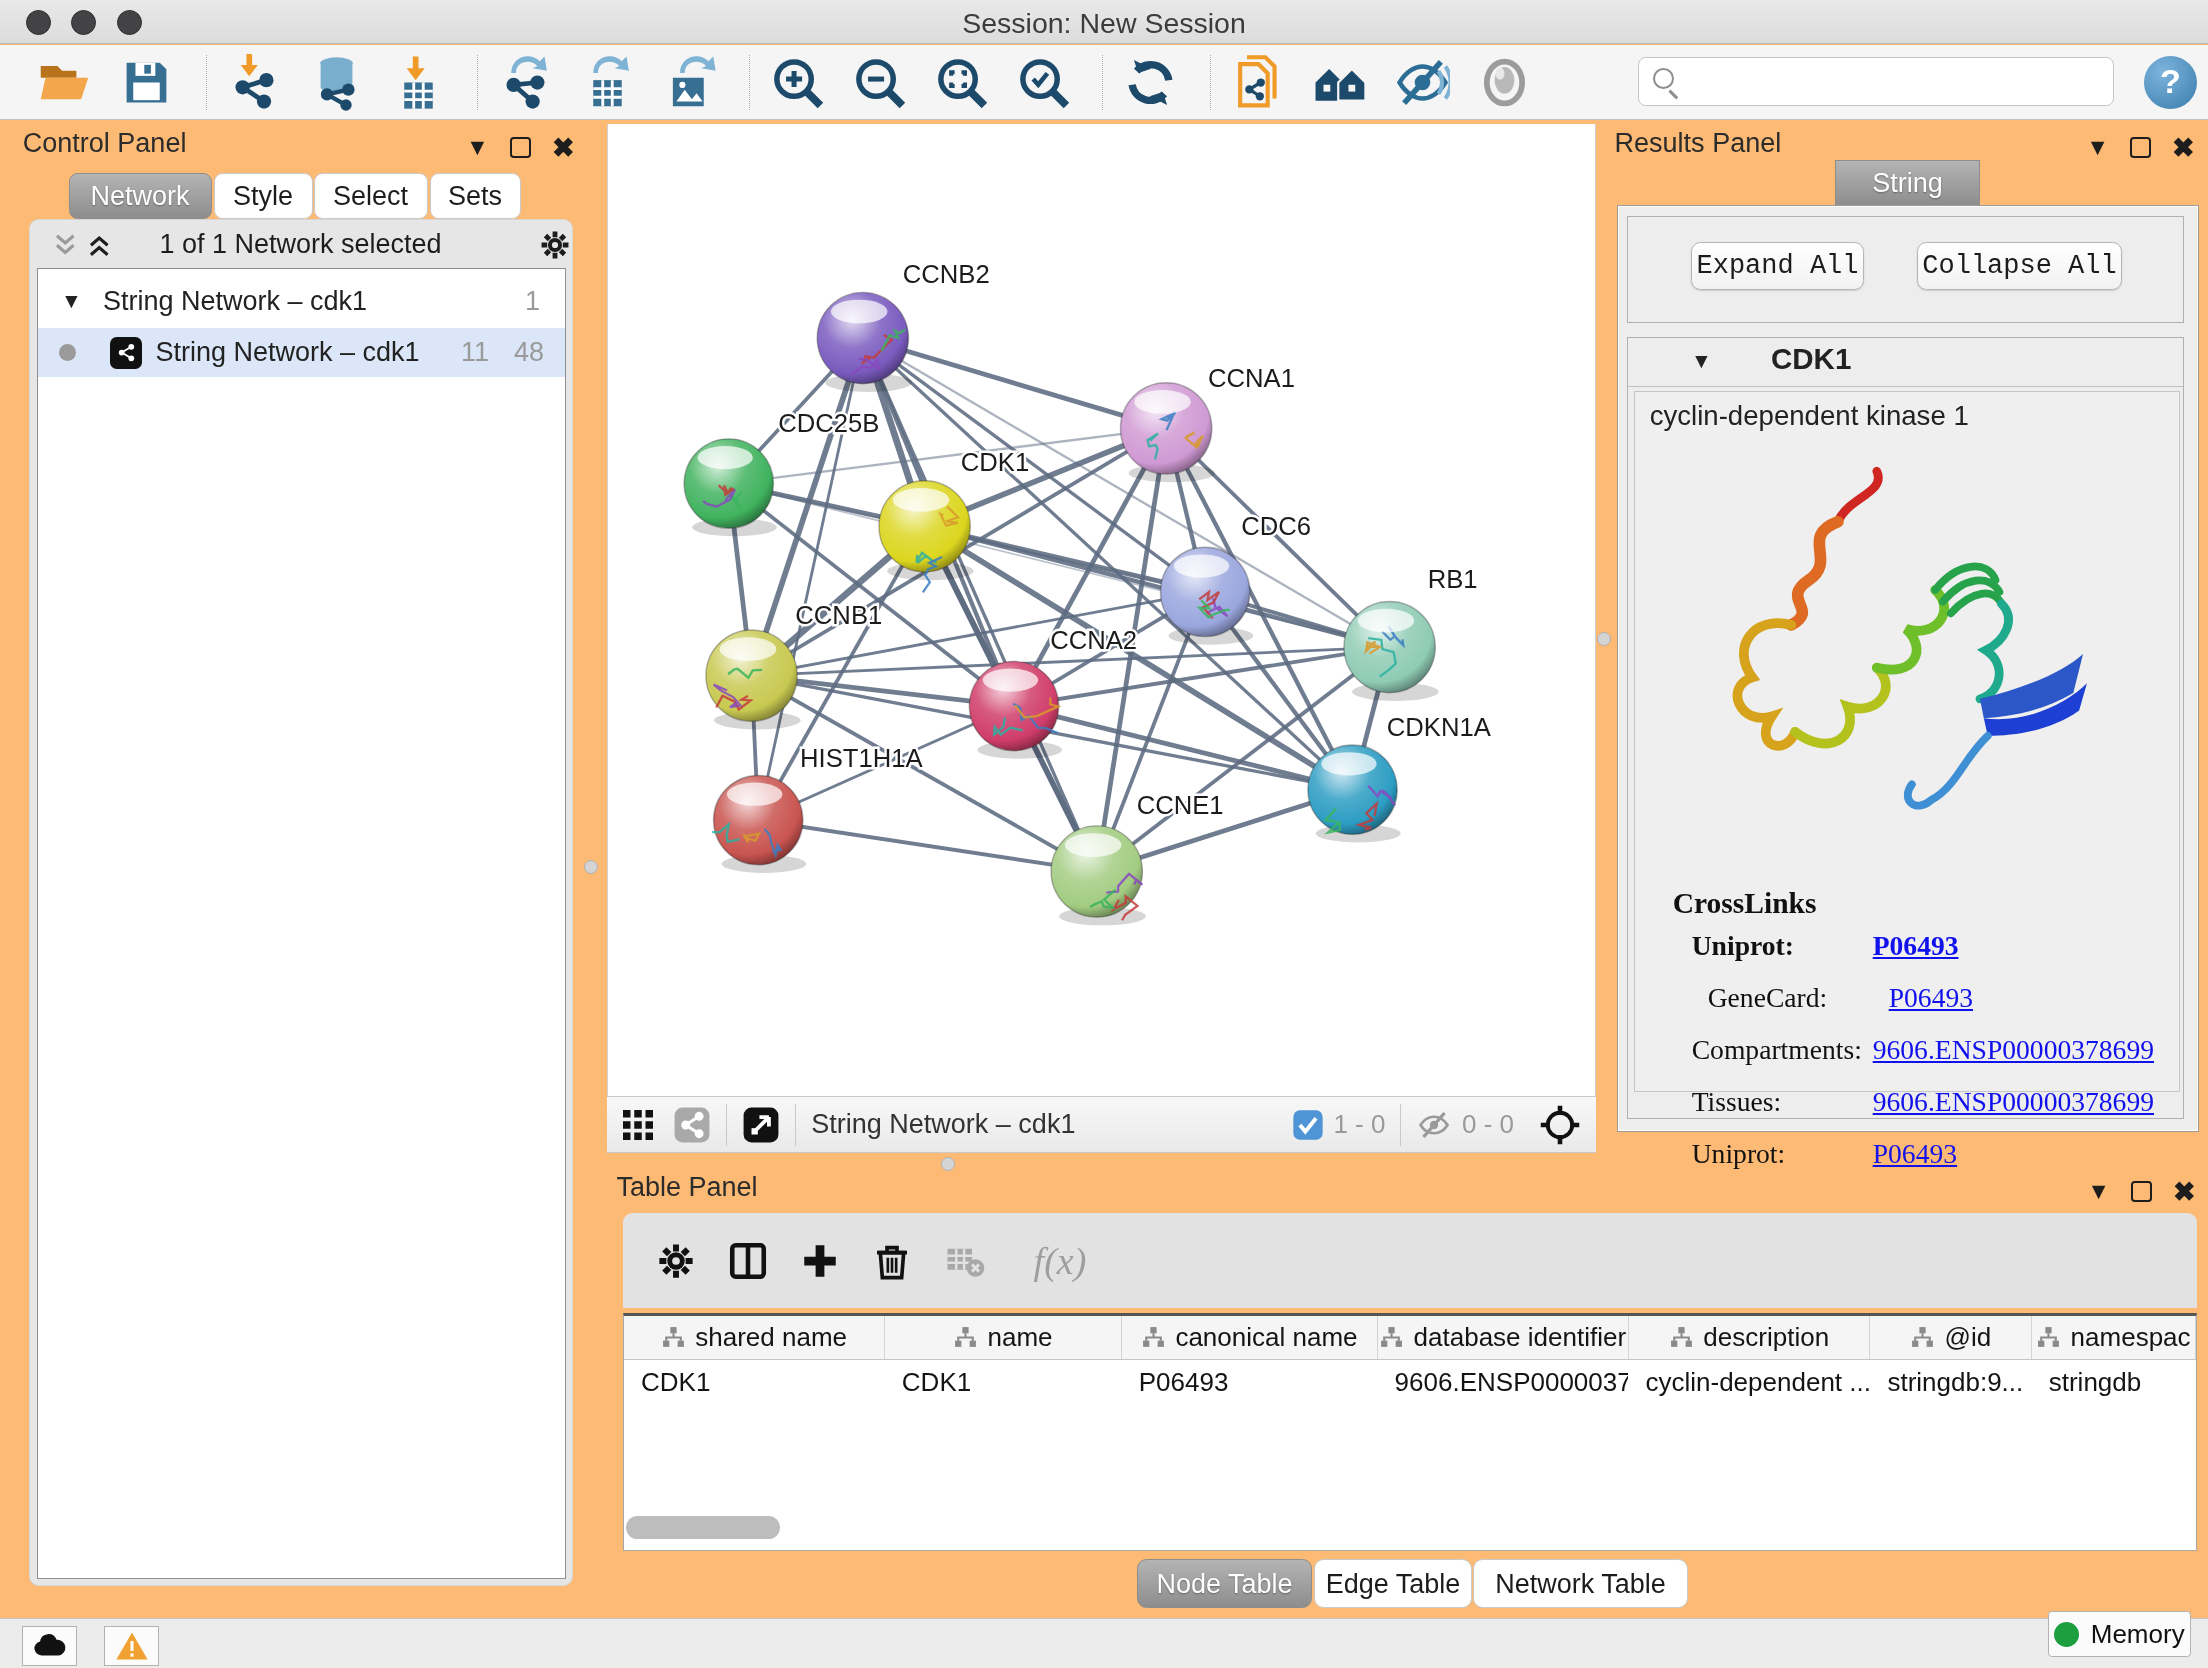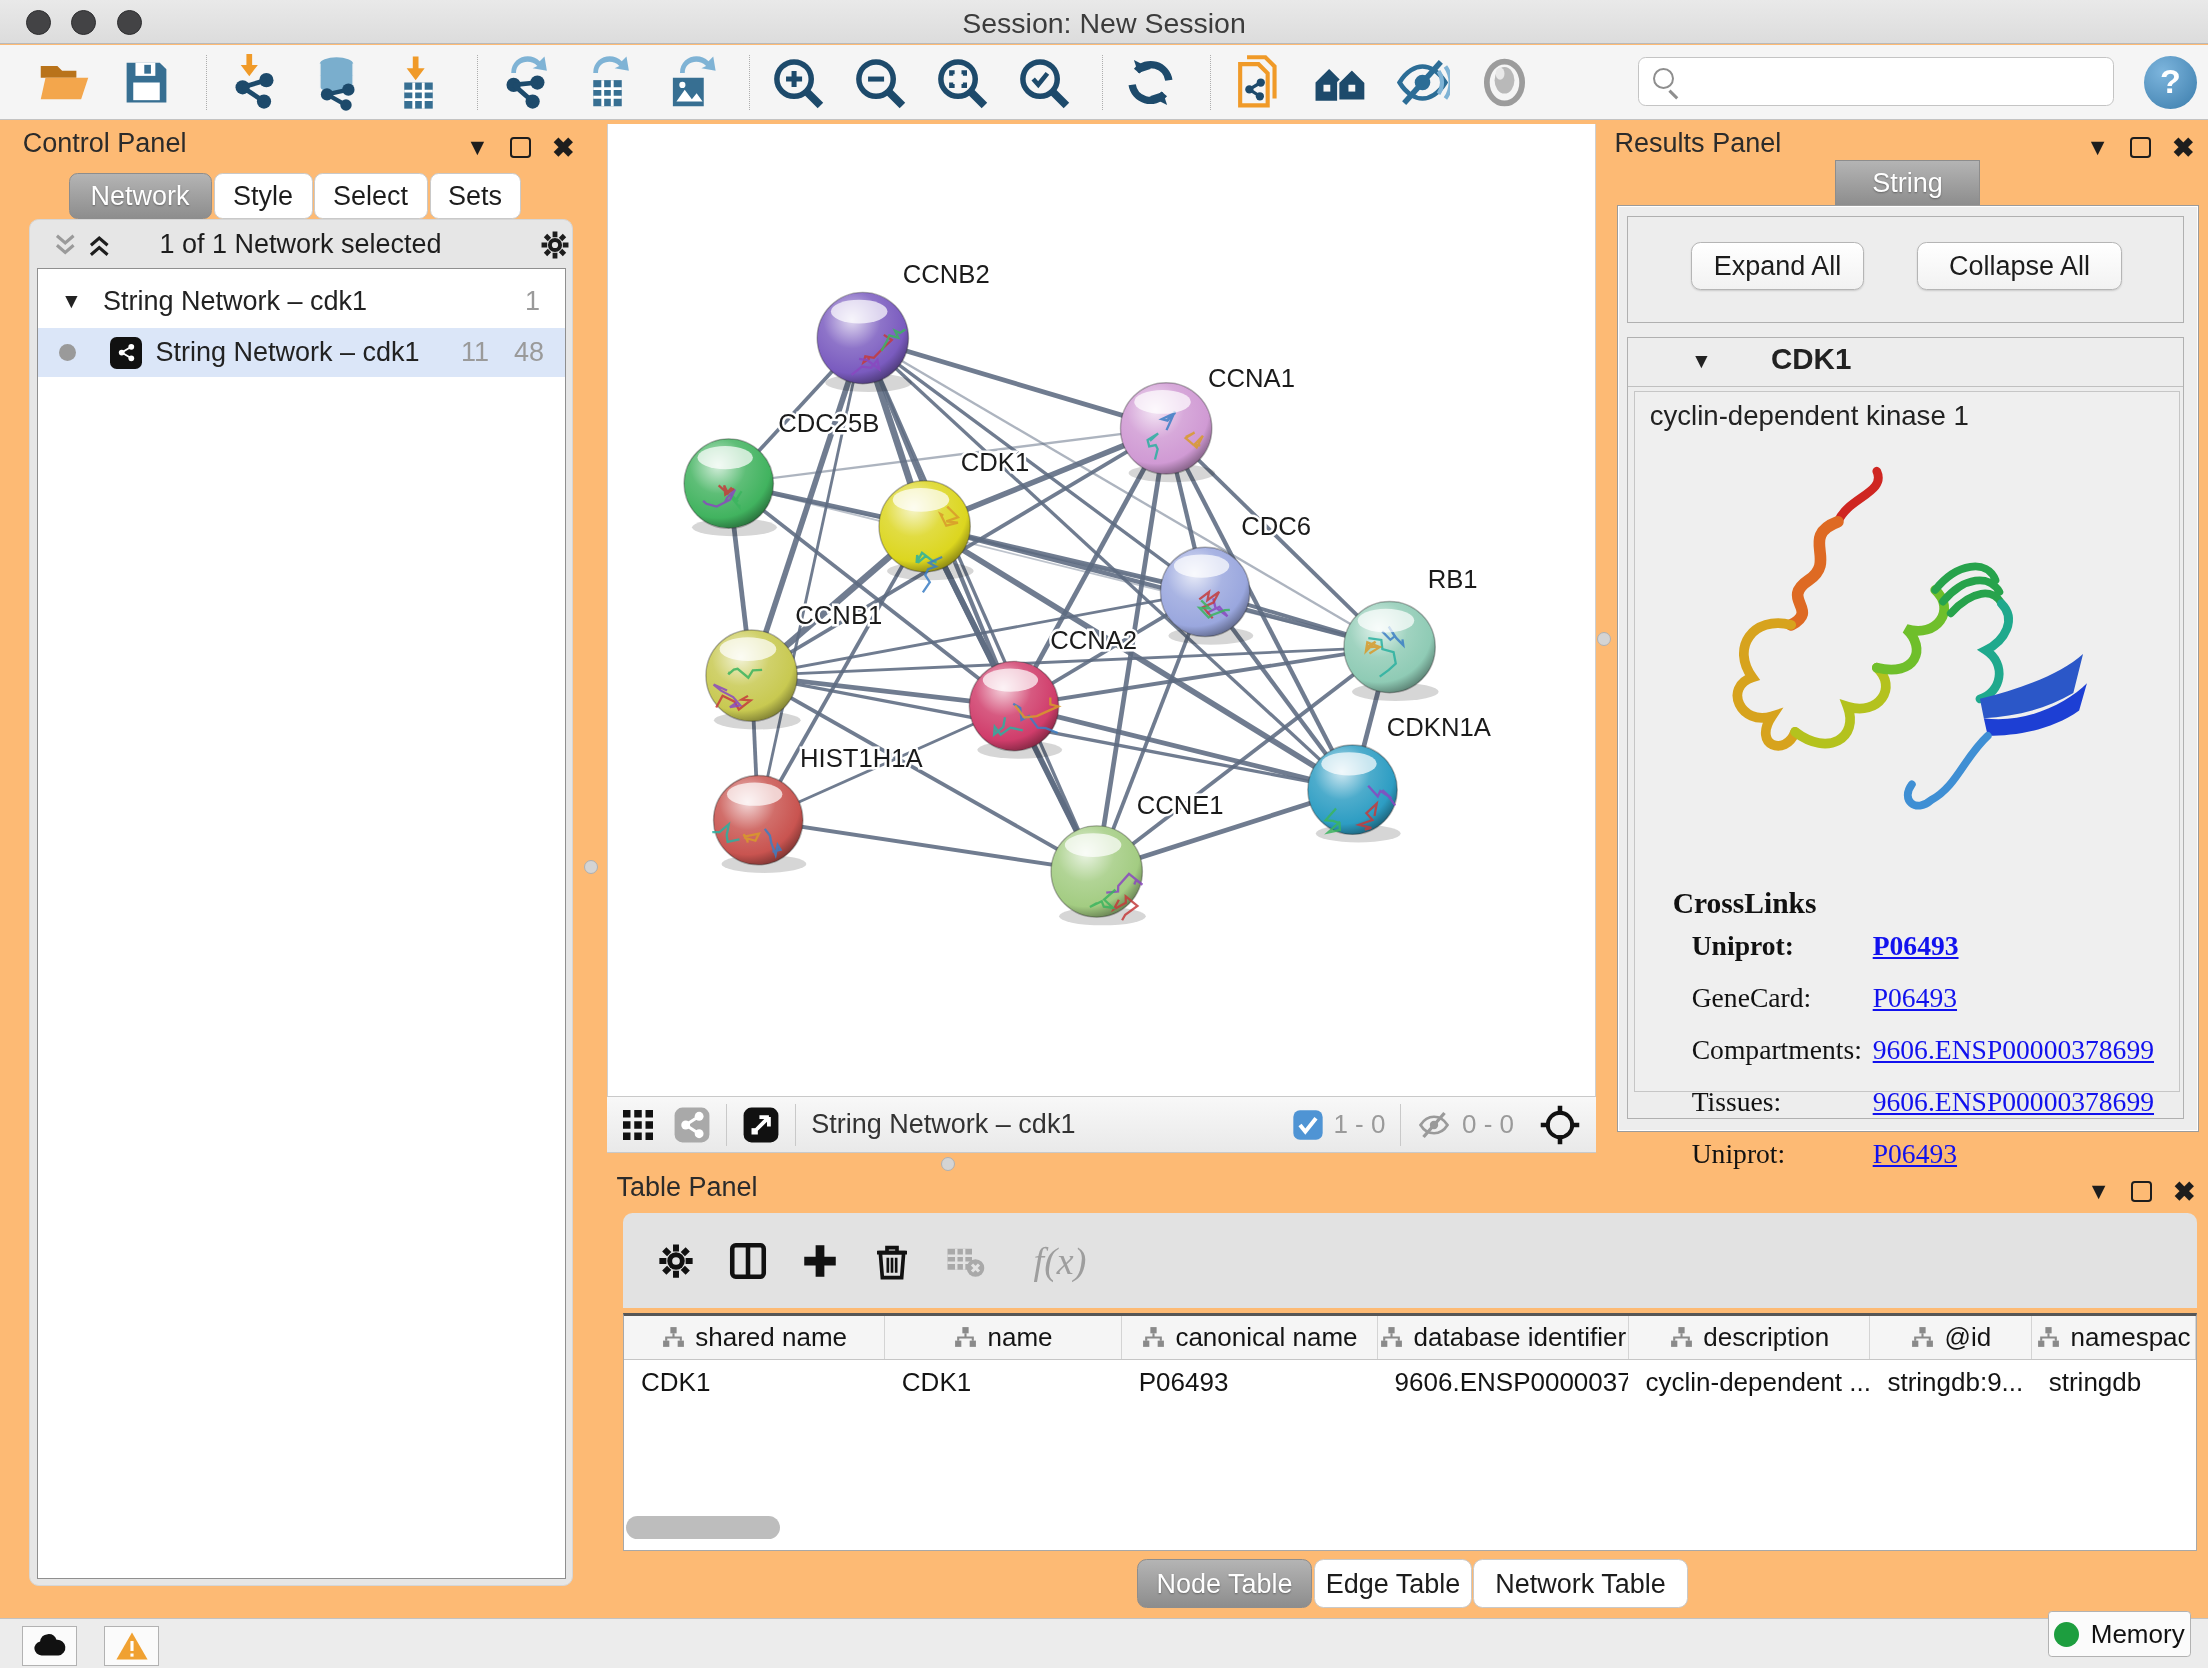--- a/index.html
+++ b/index.html
@@ -79,7 +79,7 @@
   .rbox { position:absolute; left:9.5px; top:81px; width:582px; height:927px;
           background:#ededed; border:1.9px solid #9b9b9b; box-shadow:inset 0 0 0 1px #fff; }
   .btn { background:linear-gradient(#ffffff,#f2f2f2); border:1px solid #b5b5b5; border-radius:9.5px;
-         font-size:27px; color:#1c1c1c; text-align:center; box-shadow:0 1px 1.9px rgba(0,0,0,.15); }
+         font-size:27px; color:#1c1c1c; text-align:center; box-shadow:0 1px 1.9px rgba(0,0,0,.15);font-family:Liberation Mono, monospace; }
   .xlrow { position:absolute; font-family:"Liberation Serif", serif; font-size:27.6px; color:#111; }
   .xlrow a { color:#1111ee; text-decoration:underline; }
 

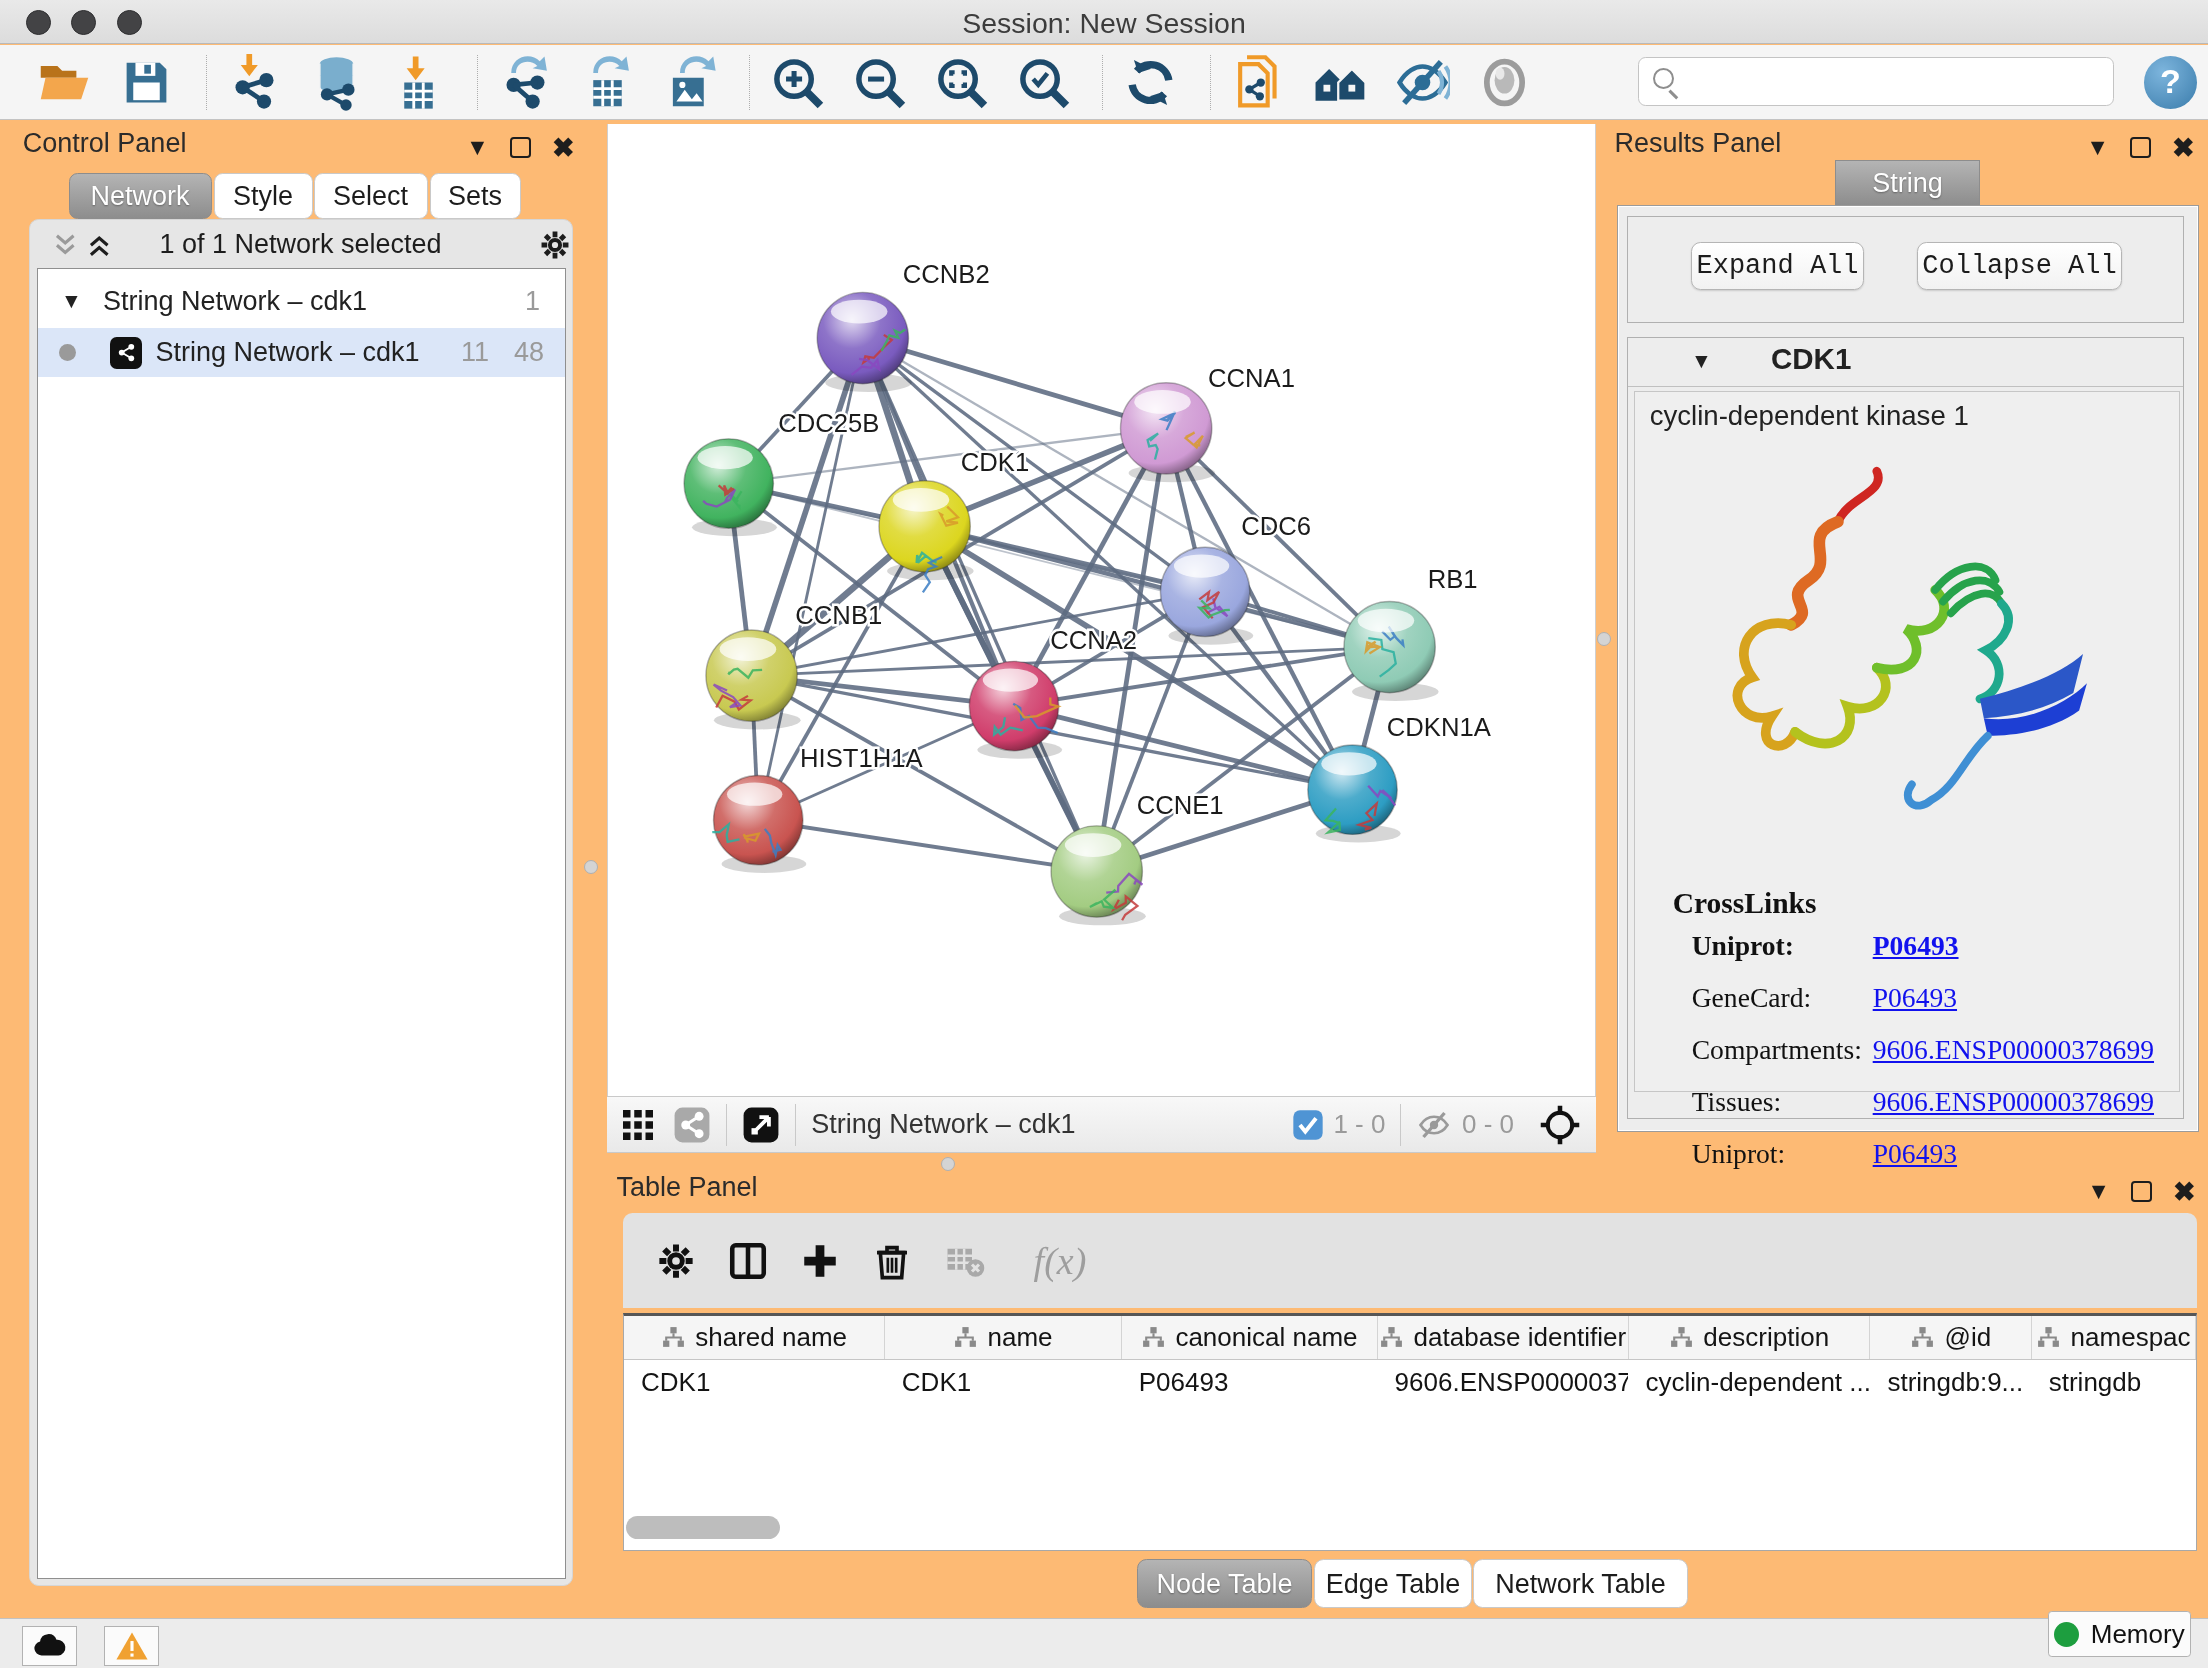--- a/index.html
+++ b/index.html
@@ -645,7 +645,7 @@
           <div class="xlrow" style="left:38px; top:495px; font-weight:bold; font-size:29.5px">CrossLinks</div>
           <div id="xlinks" class="abs" style="left:57px; top:538px; width:476px">
               <div class="xlrow" style="position: relative; height: 52px; font-weight: bold;"><span>Uniprot:</span><a href="#" style="position: absolute; left: 181px;">P06493</a></div>
-              <div class="xlrow" style="position: relative; height: 52px;"><span>GeneCard:</span><a href="#" style="position: absolute; left: 181px;">P06493</a></div>
+              <div class="xlrow" style="position: relative; height: 52px; margin-left: 16px;"><span>GeneCard:</span><a href="#" style="position: absolute; left: 181px;">P06493</a></div>
               <div class="xlrow" style="position: relative; height: 52px;"><span>Compartments:</span><a href="#" style="position: absolute; left: 181px;">9606.ENSP00000378699</a></div>
               <div class="xlrow" style="position: relative; height: 52px;"><span>Tissues:</span><a href="#" style="position: absolute; left: 181px;">9606.ENSP00000378699</a></div>
               <div class="xlrow" style="position: relative; height: 52px;"><span>Uniprot:</span><a href="#" style="position: absolute; left: 181px;">P06493</a></div>

